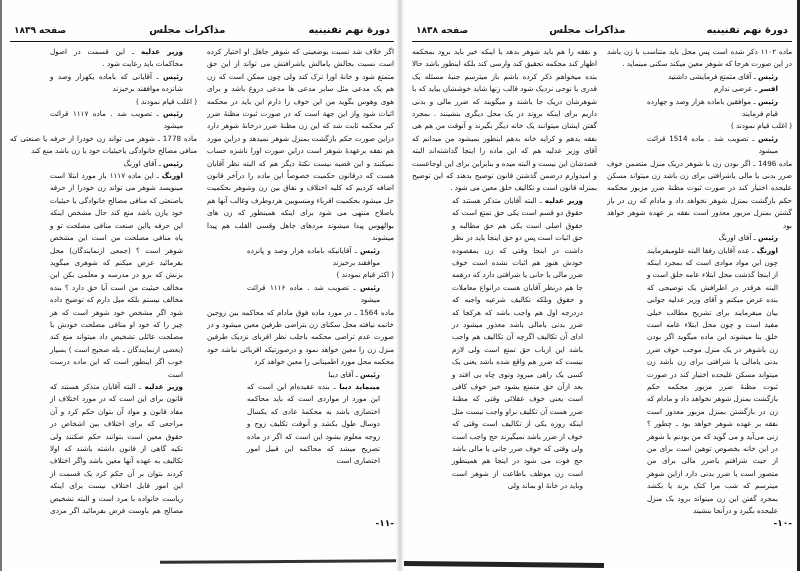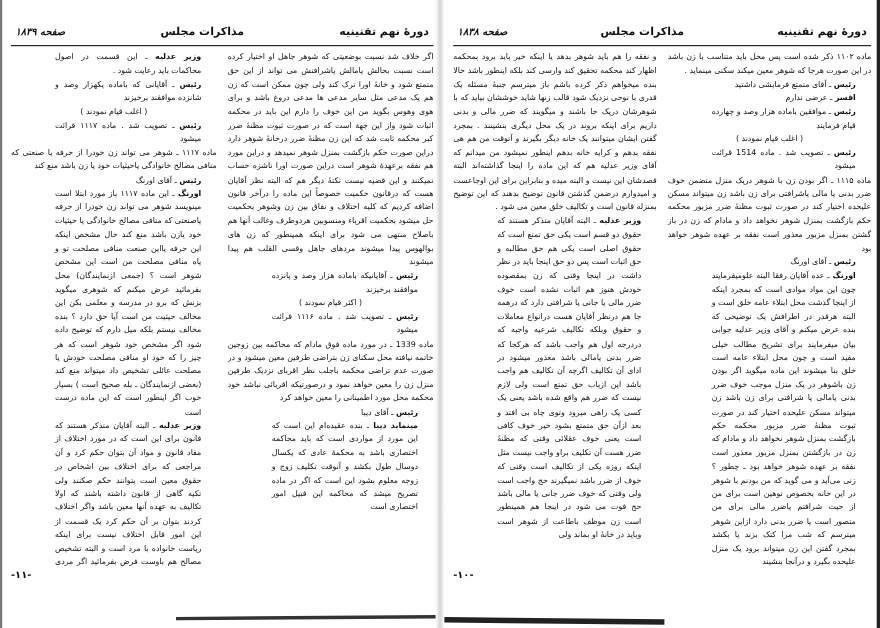--- a/index.html
+++ b/index.html
@@ -47,7 +47,7 @@
   }
   .header .session { font-size: 10px; }
   .header .title { font-size: 10px; font-weight: bold; }
-  .header .pagenum { font-size: 9px; font-style: italic; }
+  .header .pagenum { font-size: 9px; }
 
   .columns {
     direction: rtl;

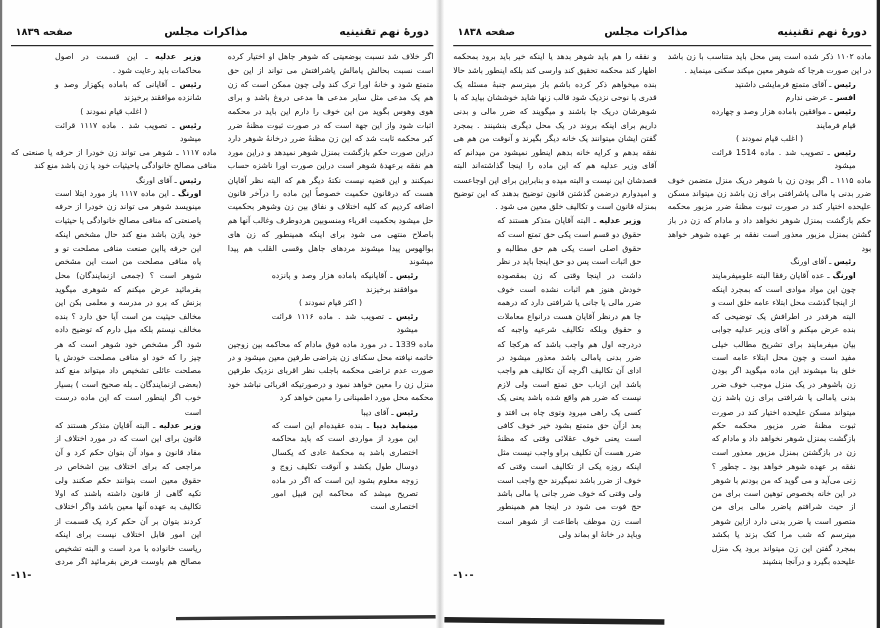--- a/index.html
+++ b/index.html
@@ -64,7 +64,7 @@
   }
   .col p { margin: 0; }
   .col .speaker { font-weight: bold; }
-  .col .center { text-align: center; }
+  .col .center { text-align: right; }
   .col .indent { padding-right: 14px; margin-left: 40px; }
 
   .footer {

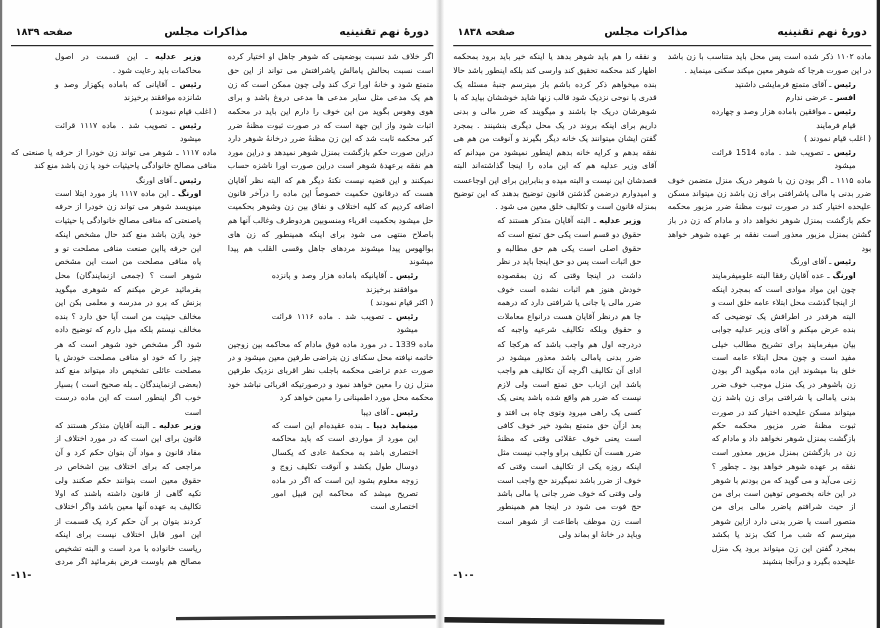--- a/index.html
+++ b/index.html
@@ -97,7 +97,7 @@
           <p class="indent"><span class="speaker">رئیس</span><span> ـ </span><span>آقایانی که باماده یکهزار وصد و شانزده موافقند برخیزند</span></p>
           <p class="center">( اغلب قیام نمودند )</p>
           <p class="indent"><span class="speaker">رئیس</span><span> ـ </span><span>تصویب شد . ماده ۱۱۱۷ قرائت میشود</span></p>
-          <p>ماده ۱۱۱۷ ـ شوهر می تواند زن خودرا از حرفه یا صنعتی که منافی مصالح خانوادگی یاحیثیات خود یا زن باشد منع کند</p>
+          <p>ماده 1778 ـ شوهر می تواند زن خودرا از حرفه یا صنعتی که منافی مصالح خانوادگی یاحیثیات خود یا زن باشد منع کند</p>
           <p class="indent"><span class="speaker">رئیس</span><span> ـ </span><span>آقای اورنگ</span></p>
           <p class="indent"><span class="speaker">اورنگ</span><span> ـ </span><span>این ماده ۱۱۱۷ باز مورد ابتلا است مینویسد شوهر می تواند زن خودرا از حرفه یاصنعتی که منافی مصالح خانوادگی یا حیثیات خود یازن باشد منع کند حال مشخص اینکه این حرفه یااین صنعت منافی مصلحت تو و یاه منافی مصلحت من است این مشخص شوهر است ؟ (جمعی ازنمایندگان) محل بفرمائید عرض میکنم که شوهری میگوید بزنش که برو در مدرسه و معلمی بکن این مخالف حیثیت من است آیا حق دارد ؟ بنده مخالف نیستم بلکه میل دارم که توضیح داده شود اگر مشخص خود شوهر است که هر چیز را که خود او منافی مصلحت خودش یا مصلحت عائلی تشخیص داد میتواند منع کند (بعضی ازنمایندگان ـ بله صحیح است ) بسیار خوب اگر اینطور است که این ماده درست است</span></p>
           <p class="indent"><span class="speaker">وزیر عدلیه</span><span> ـ </span><span>البته آقایان متذکر هستند که قانون برای این است که در مورد اختلاف از مفاد قانون و مواد آن بتوان حکم کرد و آن مراجعی که برای اختلاف بین اشخاص در حقوق معین است بتوانند حکم صکنند ولی تکیه گاهی از قانون داشته باشند که اولا تکالیف به عهده آنها معین باشد واگر اختلاف کردند بتوان بر آن حکم کرد یک قسمت از این امور قابل اختلاف نیست برای اینکه ریاست خانواده با مرد است و البته تشخیص مصالح هم باوست فرض بفرمائید اگر مردی خواست زن خود را در هرکاری اگرچه کار بسیار شریفی هم باشد منع کند بهتر بود</span></p>

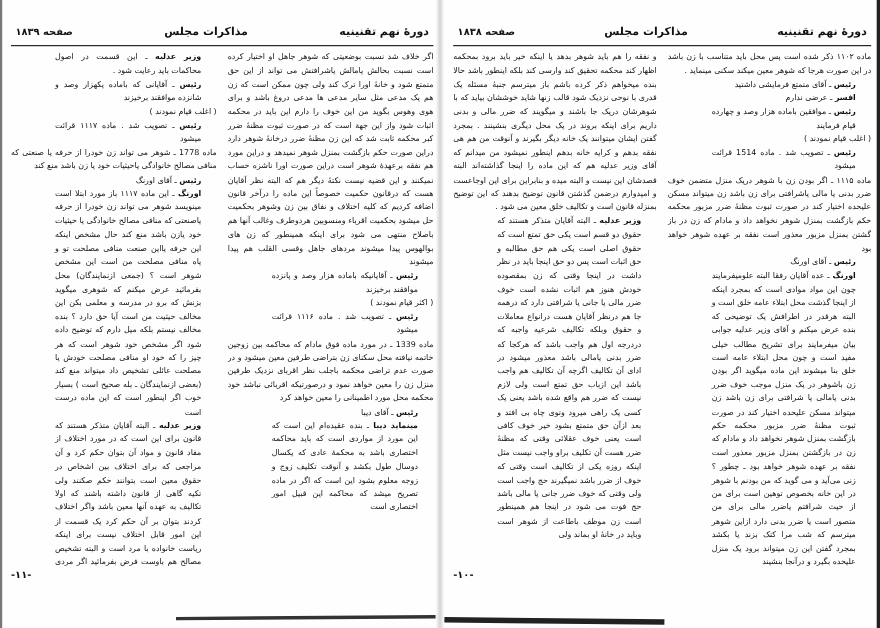--- a/index.html
+++ b/index.html
@@ -120,7 +120,7 @@
           <p class="indent"><span class="speaker">رئیس</span><span> ـ </span><span>موافقین باماده هزار وصد و چهارده قیام فرمایند</span></p>
           <p class="center">( اغلب قیام نمودند )</p>
           <p class="indent"><span class="speaker">رئیس</span><span> ـ </span><span>تصویب شد . ماده 1514 قرائت میشود</span></p>
-          <p>ماده ۱۱۱۵ ـ اگر بودن زن با شوهر دریک منزل متضمن خوف ضرر بدنی یا مالی یاشرافتی برای زن باشد زن میتواند مسکن علیحده اختیار کند در صورت ثبوت مظنهٔ ضرر مزبور محکمه حکم بازگشت بمنزل شوهر نخواهد داد و مادام که زن در باز گشتن بمنزل مزبور معذور است نفقه بر عهده شوهر خواهد بود</p>
+          <p>ماده 1496 ـ اگر بودن زن با شوهر دریک منزل متضمن خوف ضرر بدنی یا مالی یاشرافتی برای زن باشد زن میتواند مسکن علیحده اختیار کند در صورت ثبوت مظنهٔ ضرر مزبور محکمه حکم بازگشت بمنزل شوهر نخواهد داد و مادام که زن در باز گشتن بمنزل مزبور معذور است نفقه بر عهده شوهر خواهد بود</p>
           <p class="indent"><span class="speaker">رئیس</span><span> ـ </span><span>آقای اورنگ</span></p>
           <p class="indent"><span class="speaker">اورنگ</span><span> ـ </span><span>عده آقایان رفقا البته علومیفرمایند چون این مواد موادی است که بمجرد اینکه از اینجا گذشت محل ابتلاء عامه خلق است و البته هرقدر در اطرافش یک توضیحی که بنده عرض میکنم و آقای وزیر عدلیه جوابی بیان میفرمایند برای تشریح مطالب خیلی مفید است و چون محل ابتلاء عامه است خلق بنا میشوند این ماده میگوید اگر بودن زن باشوهر در یک منزل موجب خوف ضرر بدنی یامالی یا شرافتی برای زن باشد زن میتواند مسکن علیحده اختیار کند در صورت ثبوت مظنهٔ ضرر مزبور محکمه حکم بازگشت بمنزل شوهر نخواهد داد و مادام که زن در بازگشتن بمنزل مزبور معذور است نفقه بر عهده شوهر خواهد بود ـ چطور ؟ زنی می‌آید و می گوید که من بودنم با شوهر در این خانه بخصوص توهین است برای من از حیث شرافتم یاضرر مالی برای من متصور است یا ضرر بدنی دارد ازاین شوهر میترسم که شب مرا کتک بزند یا بکشد بمجرد گفتن این زن میتواند برود یک منزل علیحده بگیرد و درآنجا بنشیند</span></p>
         </div>

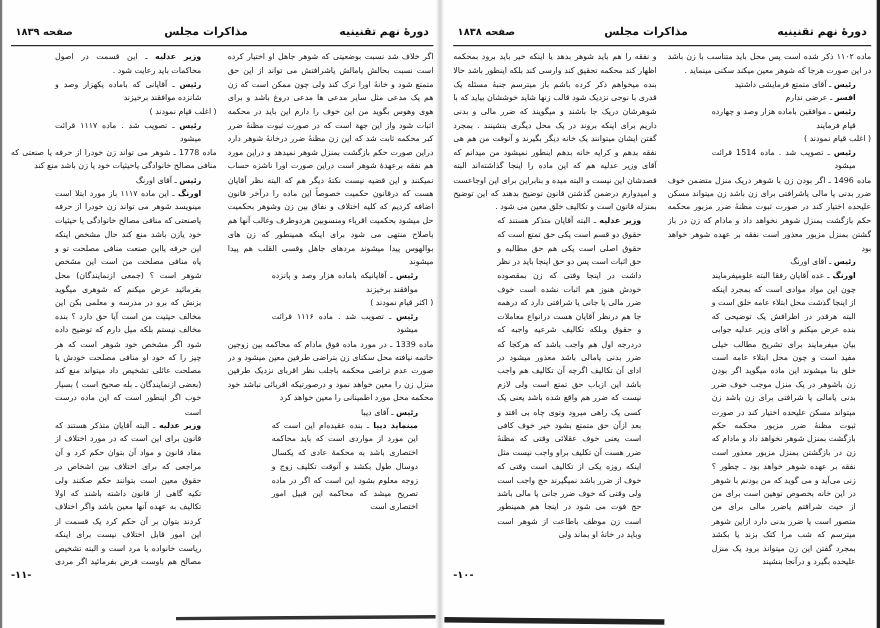--- a/index.html
+++ b/index.html
@@ -88,7 +88,7 @@
           <p class="indent"><span class="speaker">رئیس</span><span> ـ </span><span>آقایانیکه باماده هزار وصد و پانزده موافقند برخیزند</span></p>
           <p class="center">( اکثر قیام نمودند )</p>
           <p class="indent"><span class="speaker">رئیس</span><span> ـ </span><span>تصویب شد . ماده ۱۱۱۶ قرائت میشود</span></p>
-          <p>ماده 1339 ـ در مورد ماده فوق مادام که محاکمه بین زوجین خاتمه نیافته محل سکنای زن بتراضی طرفین معین میشود و در صورت عدم تراضی محکمه باجلب نظر اقربای نزدیک طرفین منزل زن را معین خواهد نمود و درصورتیکه اقربائی نباشد خود محکمه محل مورد اطمینانی را معین خواهد کرد</p>
+          <p>ماده 1564 ـ در مورد ماده فوق مادام که محاکمه بین زوجین خاتمه نیافته محل سکنای زن بتراضی طرفین معین میشود و در صورت عدم تراضی محکمه باجلب نظر اقربای نزدیک طرفین منزل زن را معین خواهد نمود و درصورتیکه اقربائی نباشد خود محکمه محل مورد اطمینانی را معین خواهد کرد</p>
           <p class="indent"><span class="speaker">رئیس</span><span> ـ </span><span>آقای دیبا</span></p>
           <p class="indent"><span class="speaker">مینماید دیبا</span><span> ـ </span><span>بنده عقیده‌ام این است که این مورد از مواردی است که باید محاکمه اختصاری باشد به محکمهٔ عادی که یکسال دوسال طول بکشد و آنوقت تکلیف زوج و زوجه معلوم بشود این است که اگر در ماده تصریح میشد که محاکمه این قبیل امور اختصاری است</span></p>
         </div>

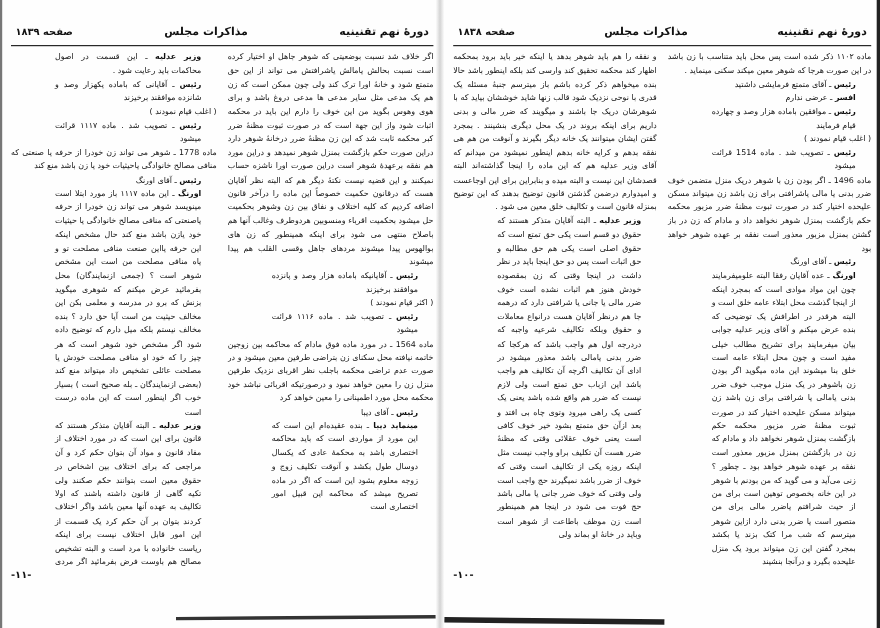--- a/index.html
+++ b/index.html
@@ -68,7 +68,7 @@
   .col .indent { padding-right: 14px; margin-left: 40px; }
 
   .footer {
-    text-align: left; font-size: 9px; font-weight: bold; margin-top: 2px;
+    text-align: right; font-size: 9px; font-weight: bold; margin-top: 2px;
   }
 </style>
 </head>

